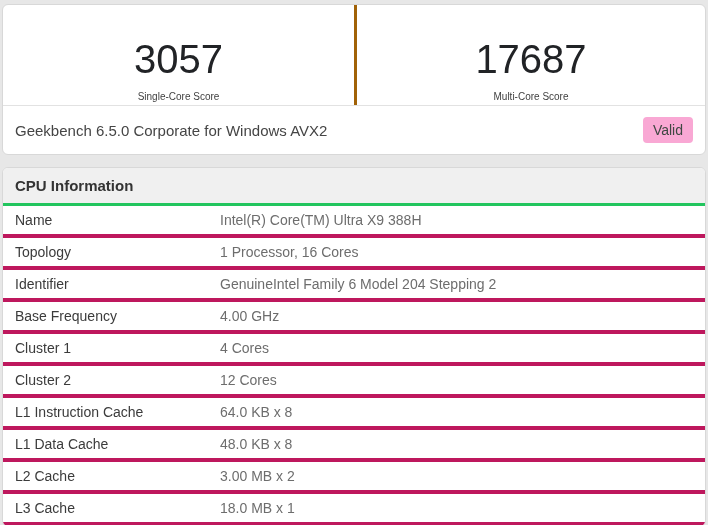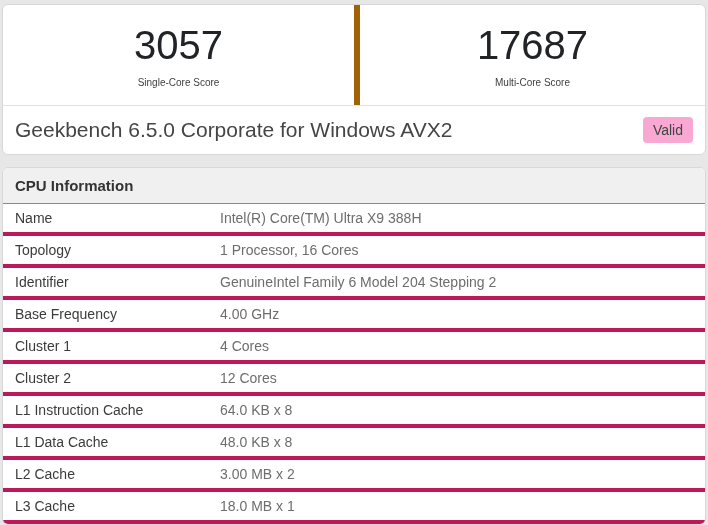--- a/index.html
+++ b/index.html
@@ -27,7 +27,7 @@
   .score-cell {
     flex: 1 1 50%;
     text-align: center;
-    padding-top: 19px;
+    padding-top: 33px;
   }
   .score-cell + .score-cell { border-left: 6px solid #a16207; }
   .score-value {

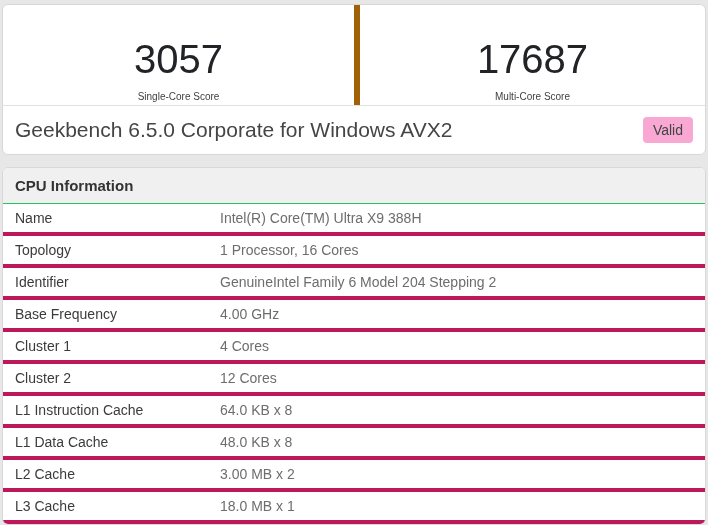--- a/index.html
+++ b/index.html
@@ -29,7 +29,7 @@
     text-align: center;
     padding-top: 33px;
   }
-  .score-cell + .score-cell { border-left: 6px solid #a16207; }
+  .score-cell + .score-cell { border-left: 3px solid #a16207; }
   .score-value {
     font-size: 40px;
     font-weight: 400;

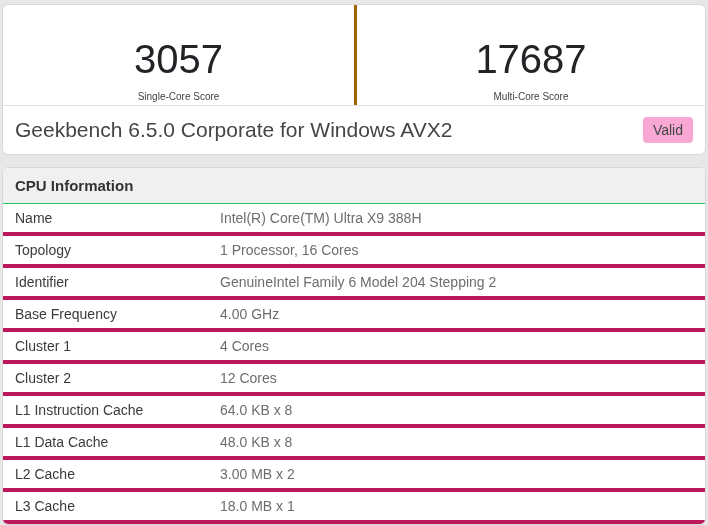--- a/index.html
+++ b/index.html
@@ -51,7 +51,7 @@
     height: 48px;
   }
   .result-title {
-    font-size: 21px;
+    font-size: 15px;
     color: #454545;
   }
   .badge {

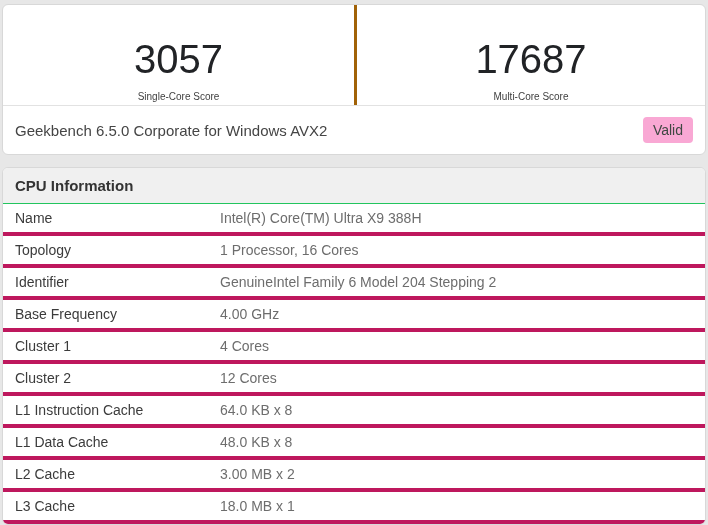--- a/index.html
+++ b/index.html
@@ -64,7 +64,7 @@
   
   .section-header {
     background: #f0f0f0;
-    border-bottom: 1px solid #22c55e;
+    border-bottom: 3px solid #22c55e;
     padding: 9px 12px;
     font-size: 15px;
     font-weight: 700;

